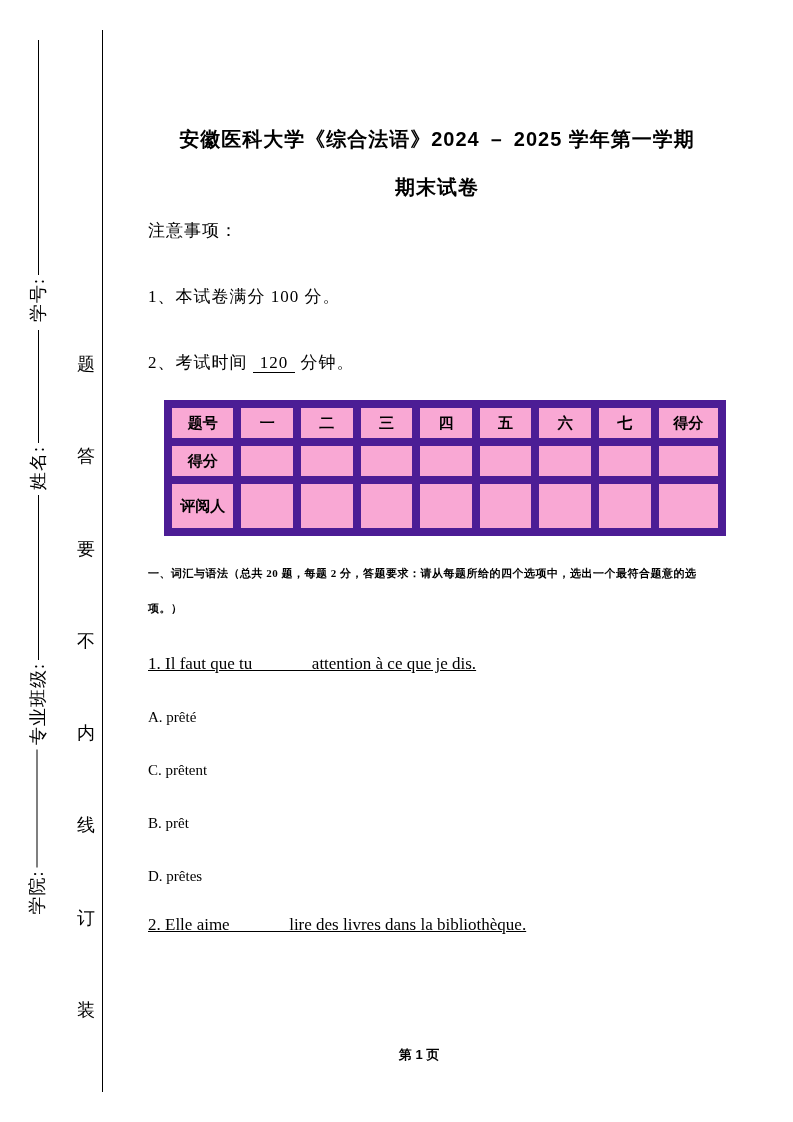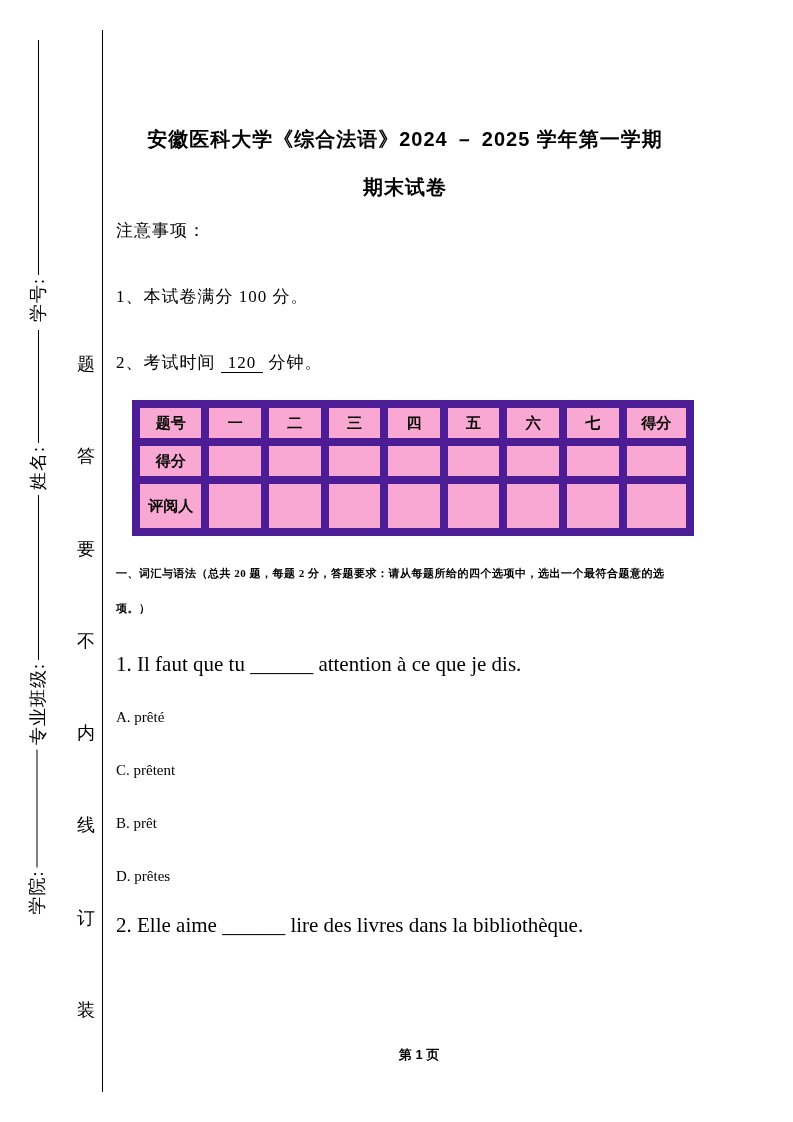--- a/index.html
+++ b/index.html
@@ -28,7 +28,7 @@
   }
 
   
-  .content { position:absolute; left:116px; top:125px; width:578px; }
+  .content { position:absolute; left:148px; top:125px; width:578px; }
 
   .title1, .title2 {
     font-family:"Liberation Sans","DejaVu Sans",sans-serif;

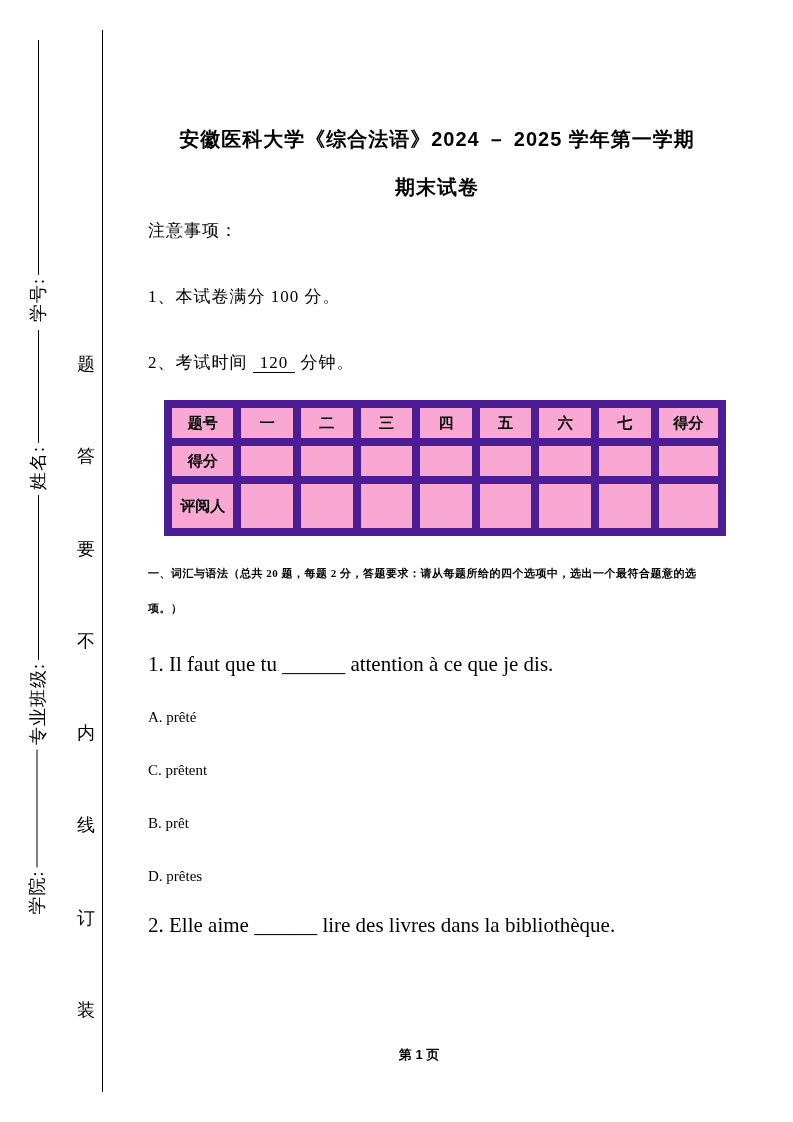--- a/index.html
+++ b/index.html
@@ -69,7 +69,7 @@
     letter-spacing:0.5px;
   }
 
-  .question { margin-top:27px; font-size:21px; line-height:22px; }
+  .question { margin-top:27px; font-size:17px; line-height:22px;text-decoration:underline; }
   .option   { margin-top:31px; font-size:15px; line-height:22px; }
 
   .footer {

